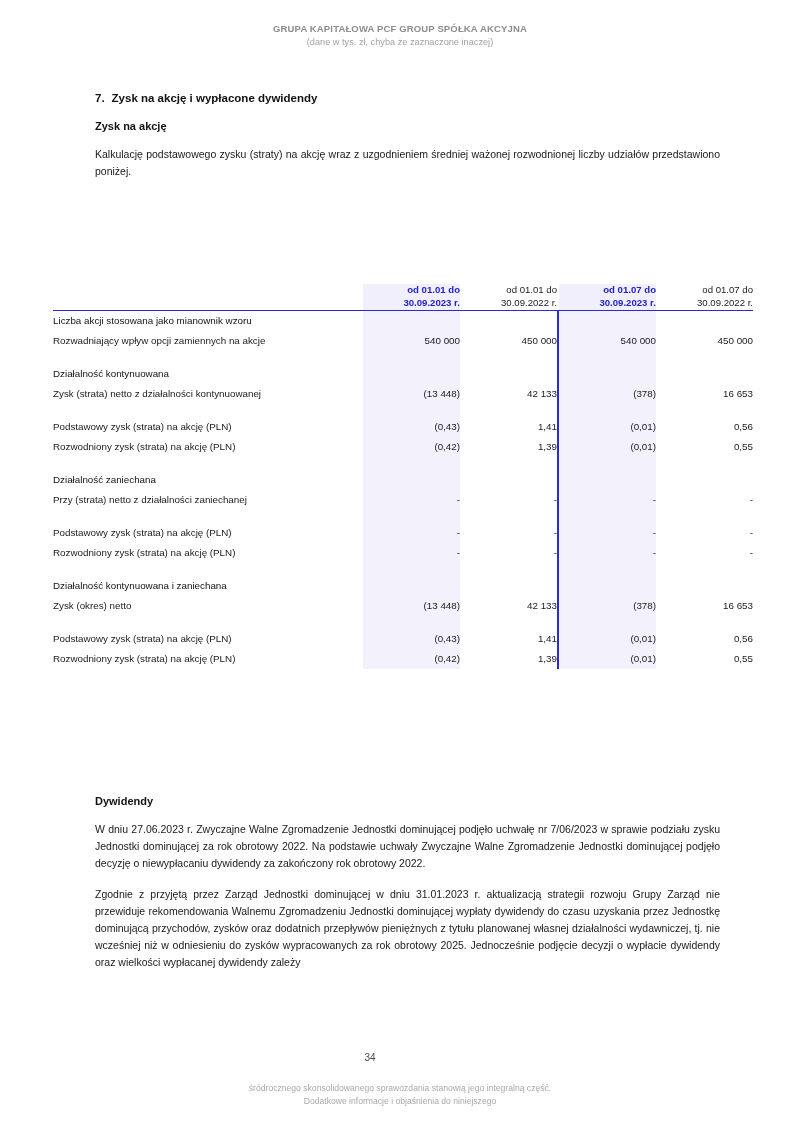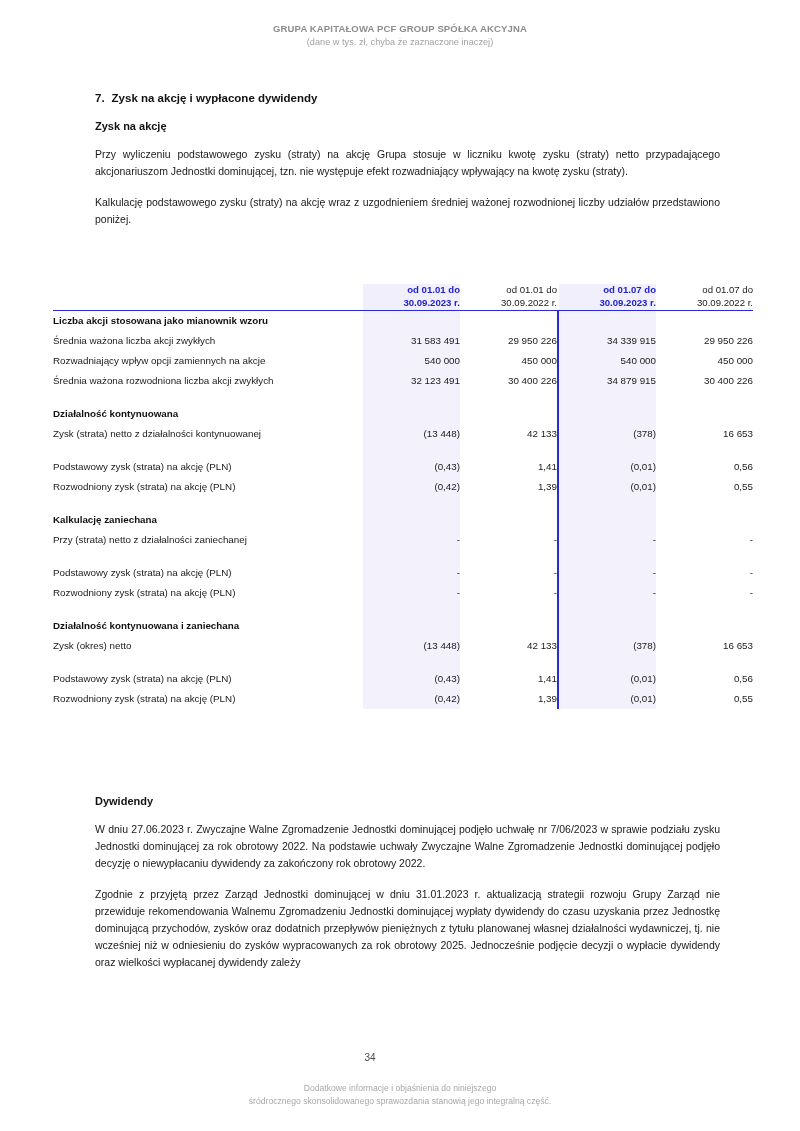--- a/index.html
+++ b/index.html
@@ -196,7 +196,6 @@
       <span class="num">7.</span><span>Zysk na akcję i wypłacone dywidendy</span>
     </h2>
     <h3 class="sub-title">Zysk na akcję</h3>
-    <p class="para">Przy wyliczeniu podstawowego zysku (straty) na akcję Grupa stosuje w liczniku kwotę zysku (straty) netto przypadającego akcjonariuszom Jednostki dominującej, tzn. nie występuje efekt rozwadniający wpływający na kwotę zysku (straty).</p>
     <p class="para last">Kalkulację podstawowego zysku (straty) na akcję wraz z uzgodnieniem średniej ważonej rozwodnionej liczby udziałów przedstawiono poniżej.</p>
   </div>
 

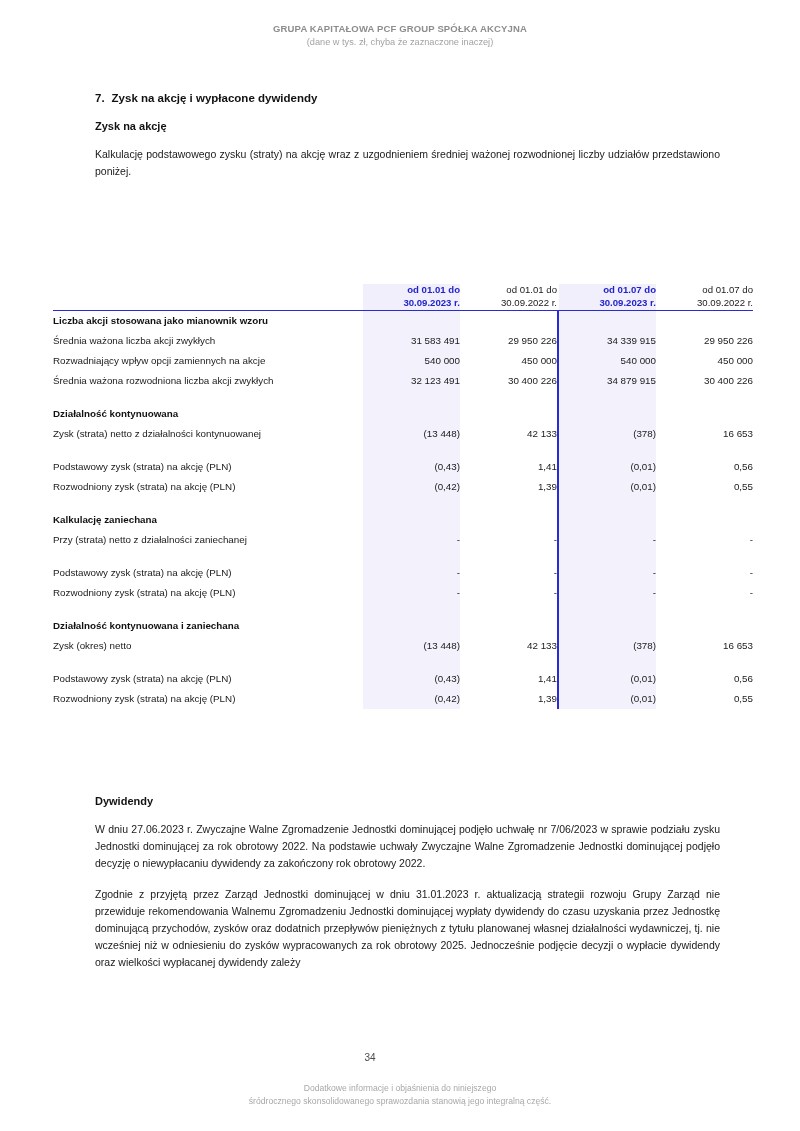--- a/index.html
+++ b/index.html
@@ -151,7 +151,7 @@
     width: 2px;
   }
   tr.group td.label {
-    font-weight: bold;
+    font-weight: normal;
     color: #111;
   }
   tr.spacer td {

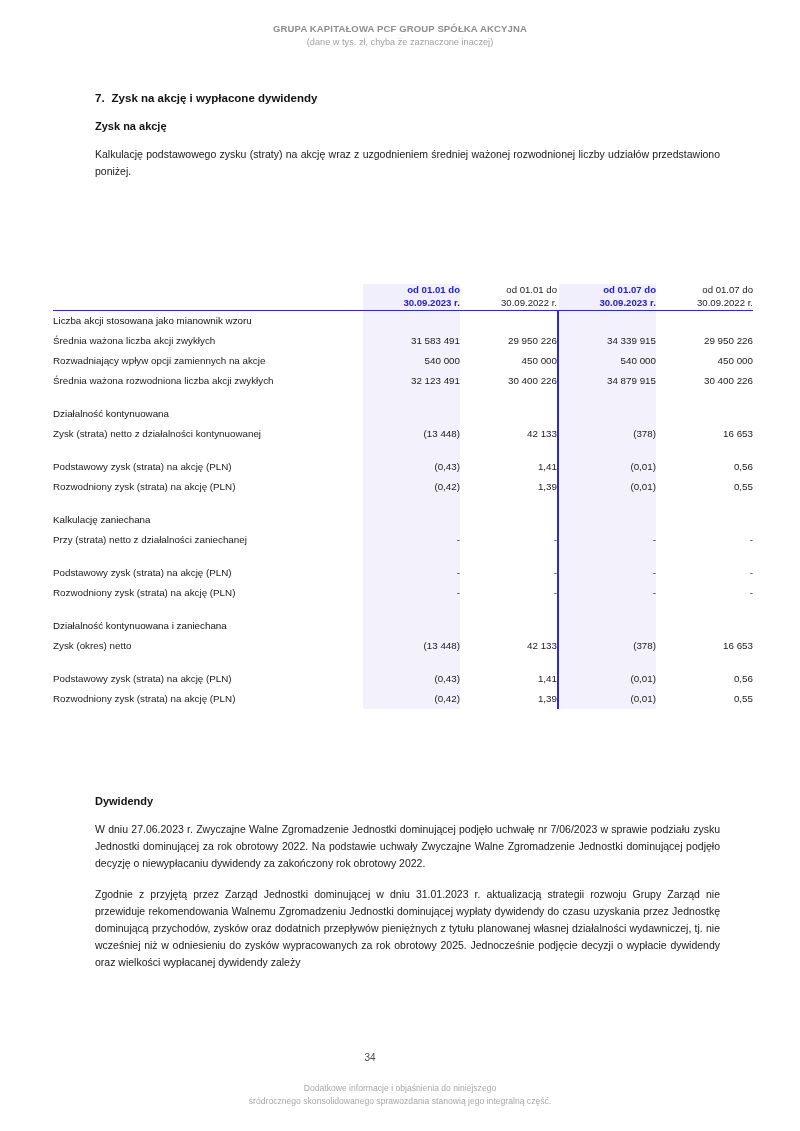--- a/index.html
+++ b/index.html
@@ -241,14 +241,6 @@
             <td class="num"></td>
           </tr>
           <tr class="">
-            <td class="label">Średnia ważona liczba akcji zwykłych</td>
-            <td class="num shade">31 583 491</td>
-            <td class="num">29 950 226</td>
-            <td class="divider"></td>
-            <td class="num shade">34 339 915</td>
-            <td class="num">29 950 226</td>
-          </tr>
-          <tr class="">
             <td class="label">Rozwadniający wpływ opcji zamiennych na akcje</td>
             <td class="num shade">540 000</td>
             <td class="num">450 000</td>

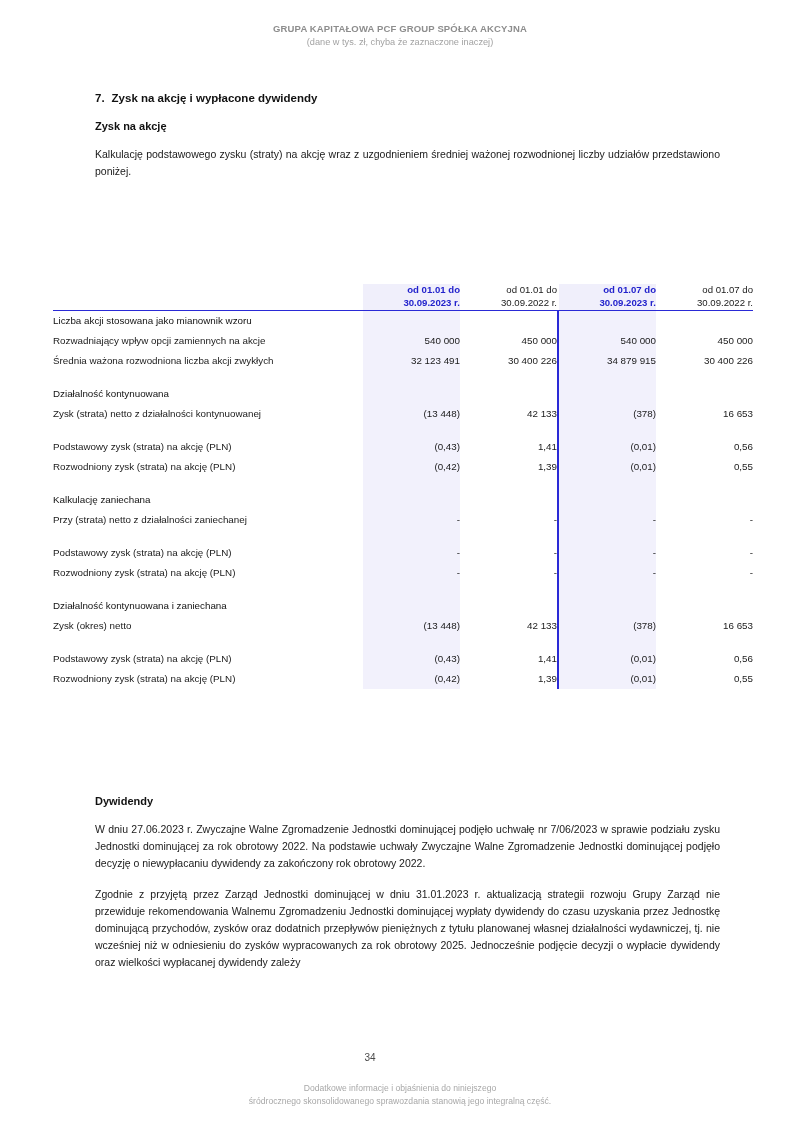--- a/index.html
+++ b/index.html
@@ -248,14 +248,6 @@
             <td class="num shade">540 000</td>
             <td class="num">450 000</td>
           </tr>
-          <tr class="">
-            <td class="label">Średnia ważona rozwodniona liczba akcji zwykłych</td>
-            <td class="num shade">32 123 491</td>
-            <td class="num">30 400 226</td>
-            <td class="divider"></td>
-            <td class="num shade">34 879 915</td>
-            <td class="num">30 400 226</td>
-          </tr>
           <tr class="spacer">
             <td class="label"></td>
             <td class="num shade"></td>

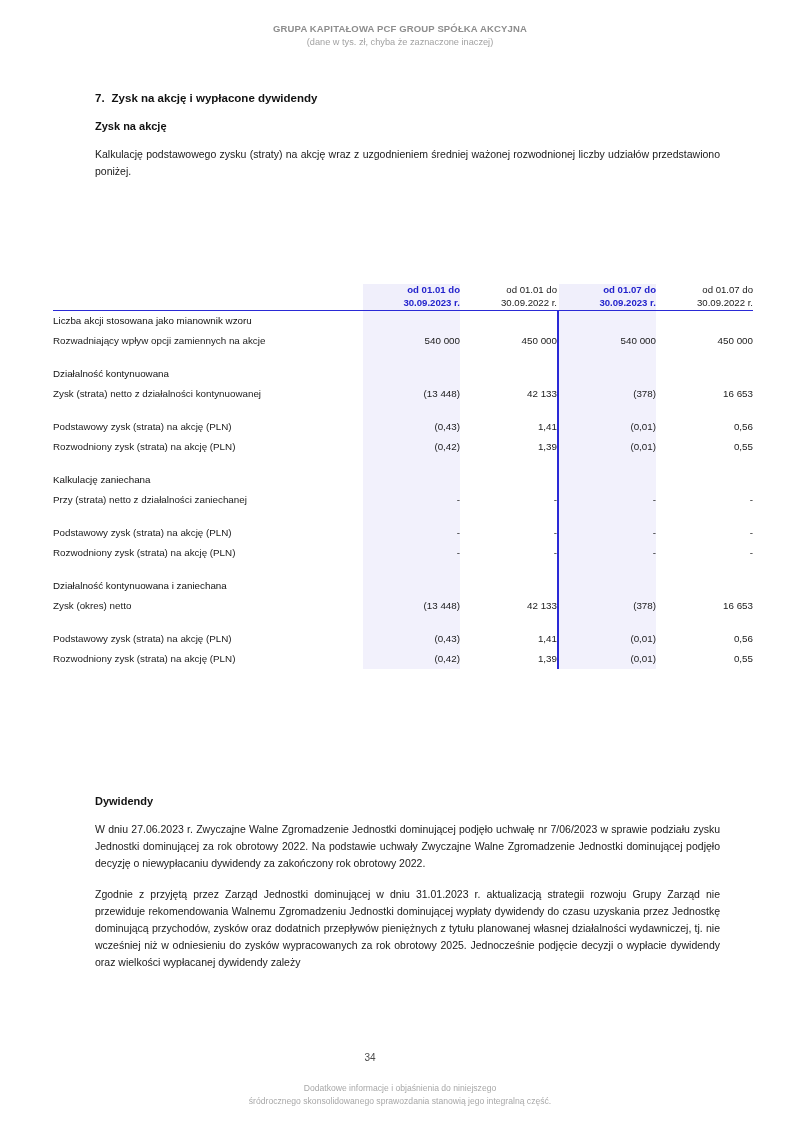--- a/index.html
+++ b/index.html
@@ -305,7 +305,7 @@
             <td class="num"></td>
           </tr>
           <tr class="group">
-            <td class="label">Kalkulację zaniechana</td>
+            <td class="label">Działalność zaniechana</td>
             <td class="num shade"></td>
             <td class="num"></td>
             <td class="divider"></td>

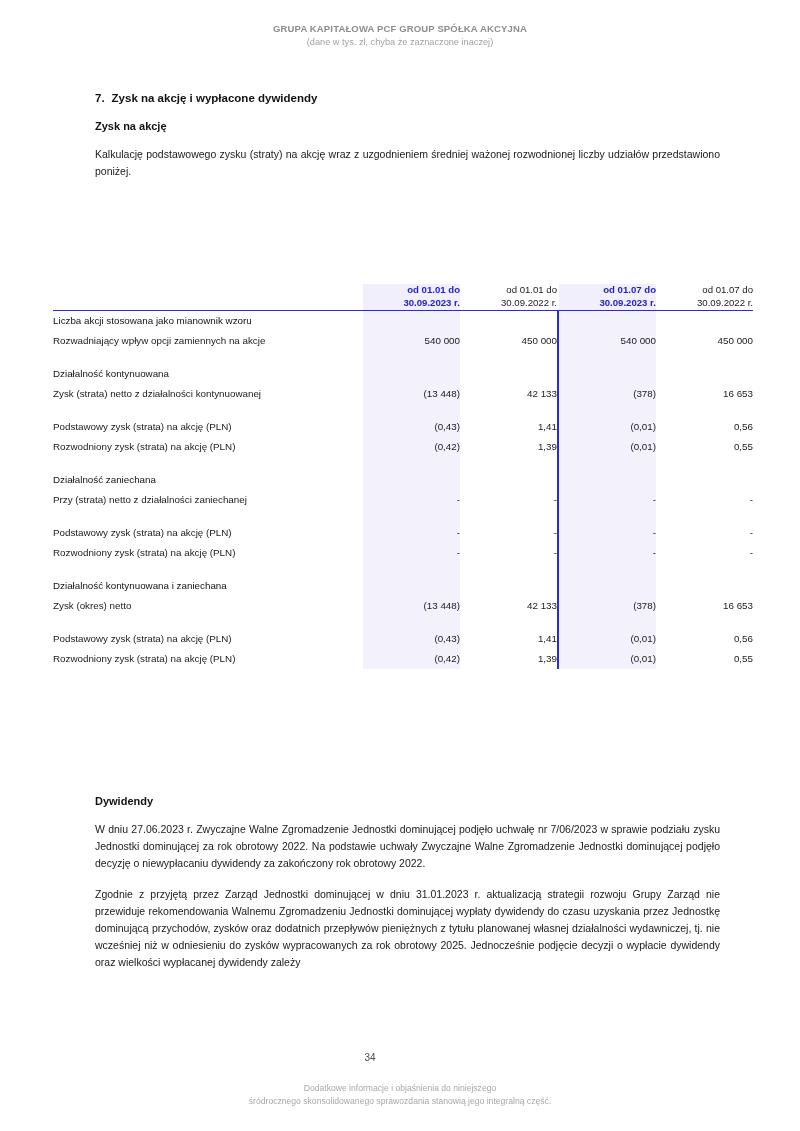--- a/index.html
+++ b/index.html
@@ -404,8 +404,8 @@
 
   <div class="page-number">34</div>
   <div class="doc-footer">
+    <div>śródrocznego skonsolidowanego sprawozdania  stanowią jego integralną część.</div>
     <div>Dodatkowe informacje i objaśnienia do niniejszego</div>
-    <div>śródrocznego skonsolidowanego sprawozdania  stanowią jego integralną część.</div>
   </div>
 
 </div>

